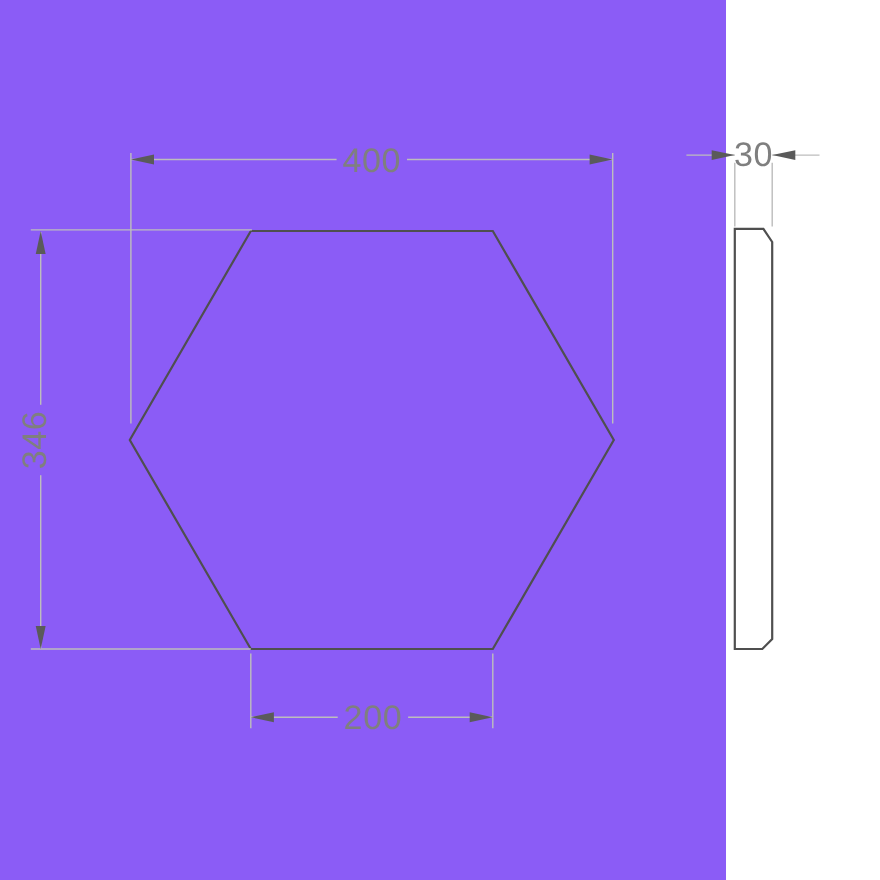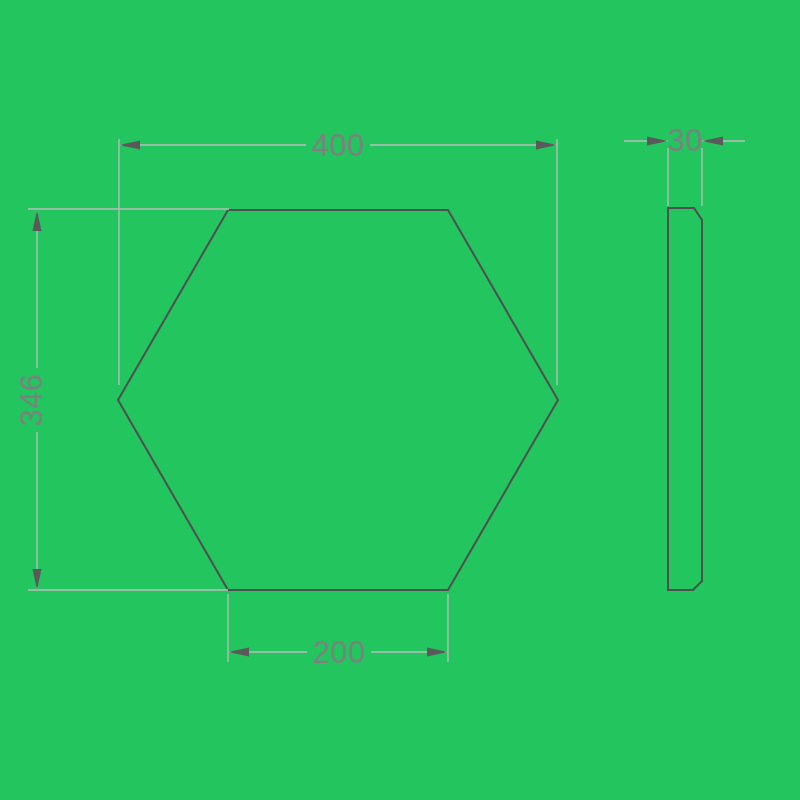--- a/index.html
+++ b/index.html
@@ -9,9 +9,9 @@
   }
   .canvas {
     position: relative;
-    width: 800px;
+    width: 660px;
     height: 800px;
-    background: #22c55e;
+    background: #8b5cf6;
     font-family: "Liberation Sans", sans-serif;
   }
   svg {

